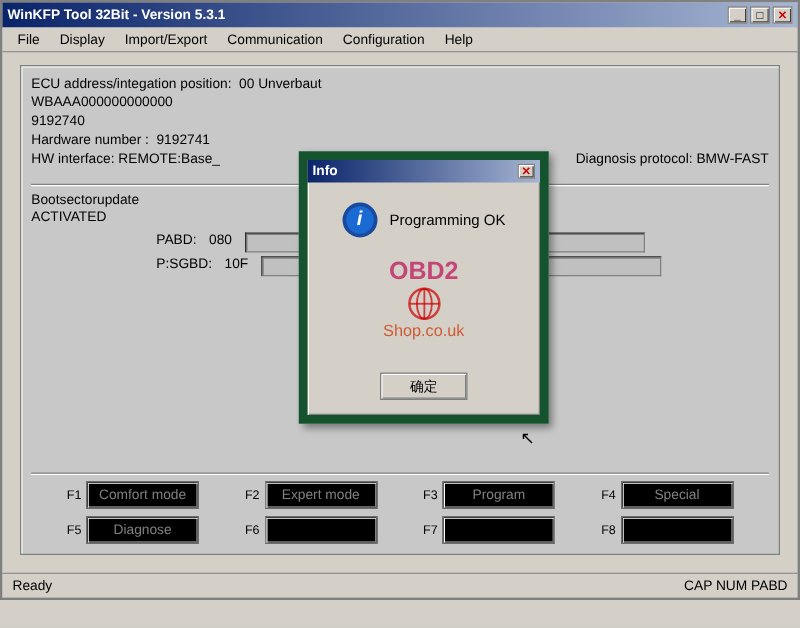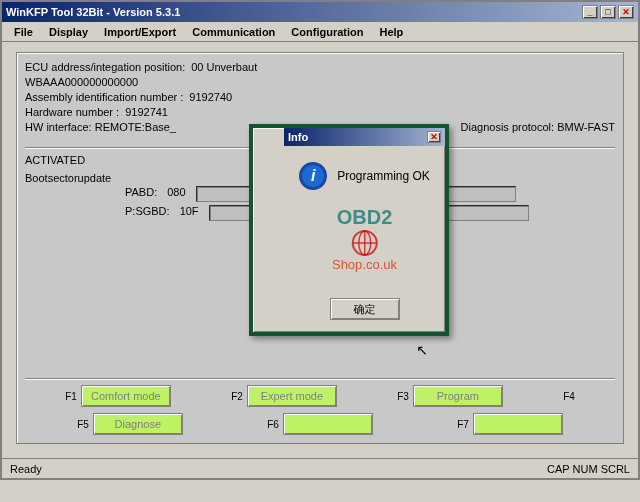--- a/index.html
+++ b/index.html
@@ -74,7 +74,6 @@
       padding: 2px 8px;
       font-size: 11px;
       cursor: pointer;
-      font-weight: bold;
     }
 
     

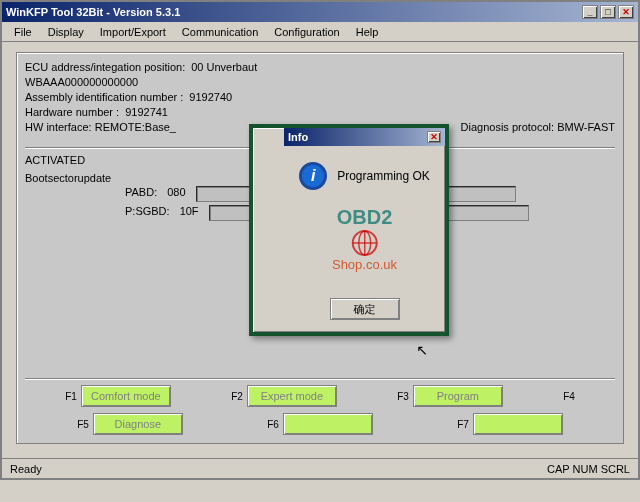--- a/index.html
+++ b/index.html
@@ -345,7 +345,6 @@
         <span class="info-value">WBAAA000000000000</span>
       </div>
       <div class="info-row">
-        <span class="info-label">Assembly identification number :</span>
         <span class="info-value">9192740</span>
       </div>
       <div class="info-row">

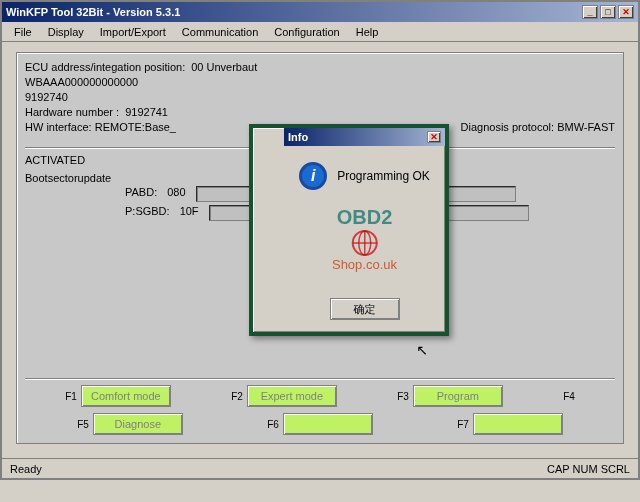--- a/index.html
+++ b/index.html
@@ -205,13 +205,12 @@
     .dialog {
       width: 200px;
       background: #d4d0c8;
-      border: 4px solid #14532d;
+      border: 7px solid #14532d;
       box-shadow: inset 1px 1px #fff, inset -1px -1px #808080, 3px 3px 6px rgba(0,0,0,0.4);
       pointer-events: all;
       position: relative;
       top: -20px;
-      left: 29px;
-      padding-left: 31px;
+      left: 19px;
     }
 
     .dialog-title-bar {

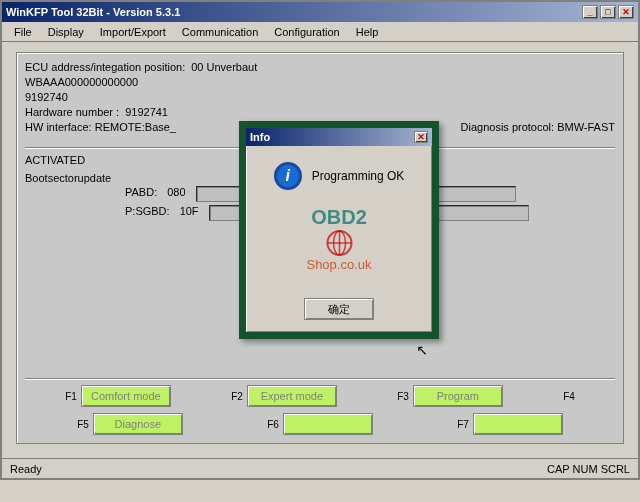--- a/index.html
+++ b/index.html
@@ -358,8 +358,8 @@
       <div class="separator"></div>
 
       <div class="boot-section">
+        <div style="font-size:11px; margin-bottom:2px;">Bootsectorupdate</div>
         <div style="font-size:11px; margin-bottom:6px;">ACTIVATED</div>
-        <div style="font-size:11px; margin-bottom:2px;">Bootsectorupdate</div>
         <div class="pabd-row">
           <span>PABD:</span>
           <span>080</span>

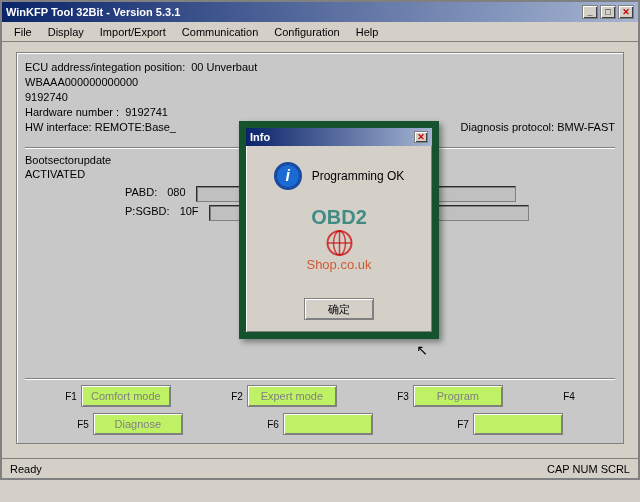--- a/index.html
+++ b/index.html
@@ -424,7 +424,7 @@
 
           <div style="position:relative; width:100%; height:40px; margin-bottom:8px;">
             <div style="position:absolute; top:0; left:50%; transform:translateX(-50%); text-align:center; pointer-events:none;">
-              <span style="font-size:20px; font-weight:bold; color:#0f766e; opacity:0.75;">OBD2</span>
+              <span style="font-size:20px; font-weight:bold; color:#be185d; opacity:0.75;">OBD2</span>
               <svg width="28" height="28" viewBox="0 0 28 28" style="vertical-align:middle; margin: 0 2px;">
                 <circle cx="14" cy="14" r="12" fill="none" stroke="#cc0000" stroke-width="2" opacity="0.7"></circle>
                 <ellipse cx="14" cy="14" rx="6" ry="12" fill="none" stroke="#cc0000" stroke-width="1.5" opacity="0.7"></ellipse>

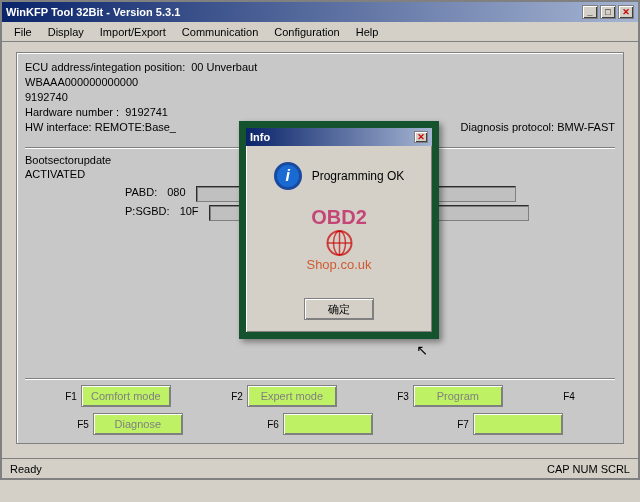--- a/index.html
+++ b/index.html
@@ -156,7 +156,7 @@
     .fn-btn {
       width: 90px;
       height: 22px;
-      background: #bef264;
+      background: #000000;
       border: 1px solid #808080;
       box-shadow: inset 1px 1px #fff, inset -1px -1px #808080;
       font-size: 11px;

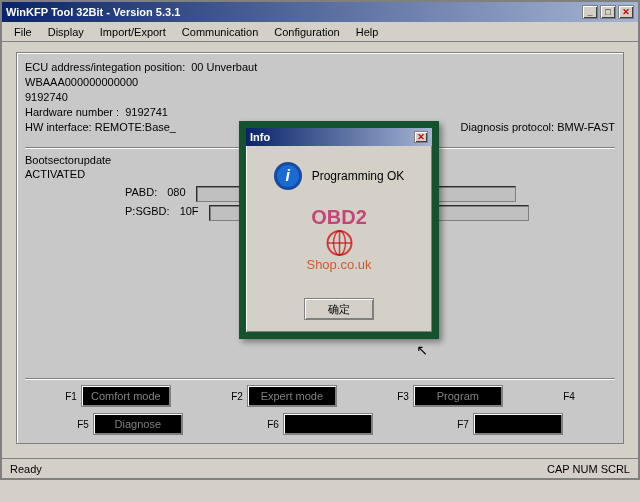--- a/index.html
+++ b/index.html
@@ -391,6 +391,7 @@
           </div>
           <div class="fn-btn-group">
             <span class="fn-label">F4</span>
+            <div class="fn-btn">Special</div>
           </div>
         </div>
         <div class="btn-row" style="margin-top:6px;">

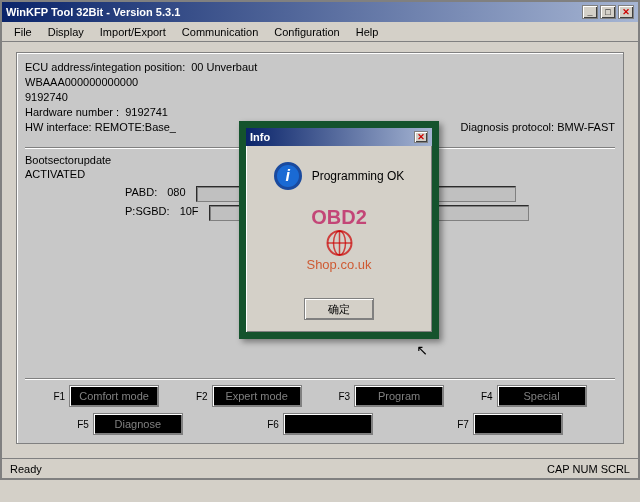--- a/index.html
+++ b/index.html
@@ -405,6 +405,10 @@
           </div>
           <div class="fn-btn-group">
             <span class="fn-label">F7</span>
+            <div class="fn-btn"></div>
+          </div>
+          <div class="fn-btn-group">
+            <span class="fn-label">F8</span>
             <div class="fn-btn"></div>
           </div>
         </div>

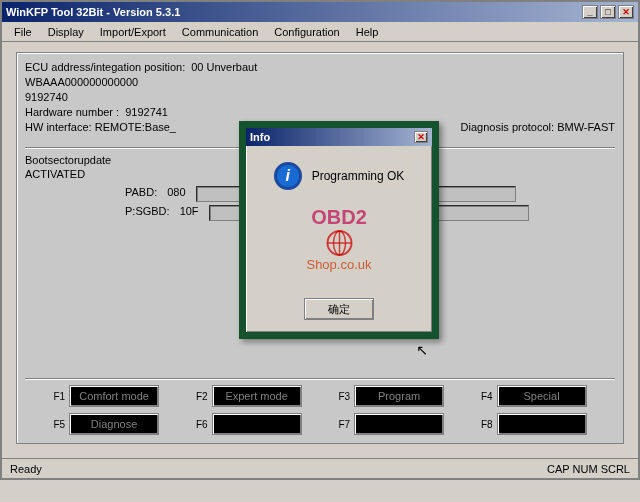--- a/index.html
+++ b/index.html
@@ -449,7 +449,7 @@
 
   <div class="status-bar">
     <span class="status-left">Ready</span>
-    <span class="status-right">CAP  NUM  SCRL</span>
+    <span class="status-right">CAP  NUM  PABD</span>
   </div>
 </div>
 

